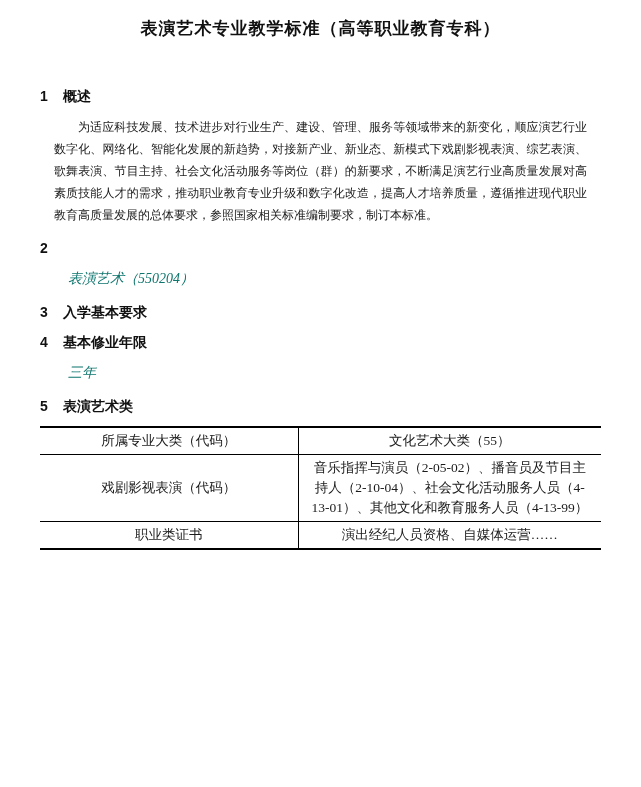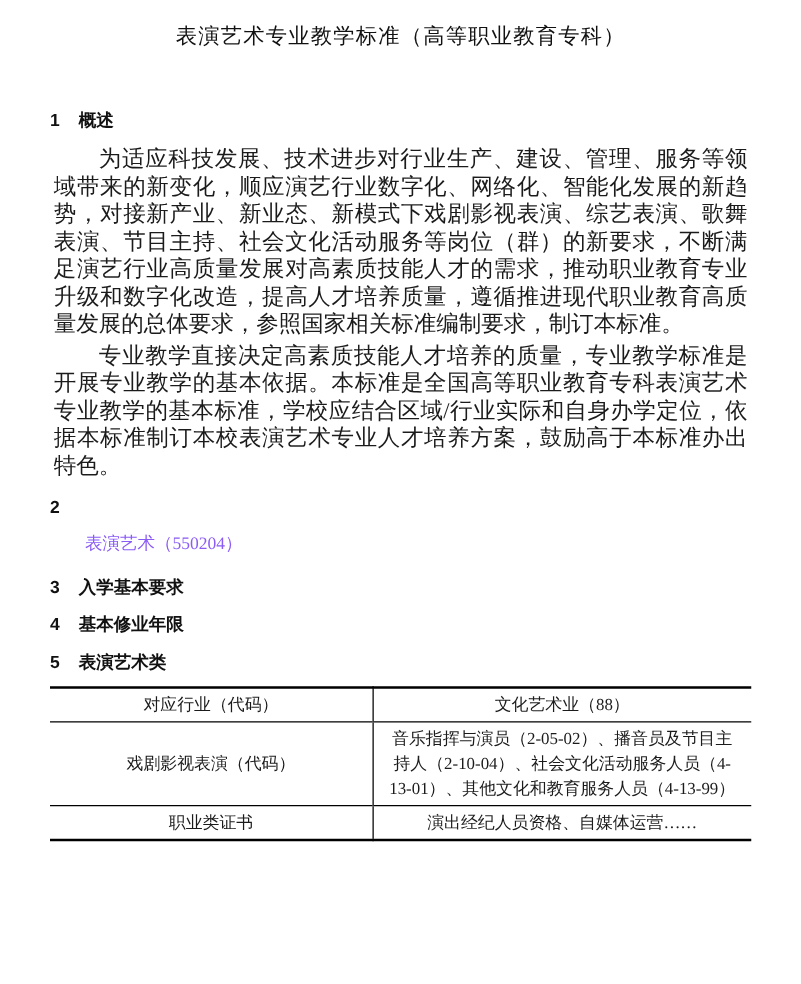--- a/index.html
+++ b/index.html
@@ -23,7 +23,7 @@
     margin: 0;
     font-size: 17px;
     line-height: 22px;
-    font-weight: normal;
+    font-weight: bold;
     text-align: center;
     letter-spacing: 1px;
     color: #111111;

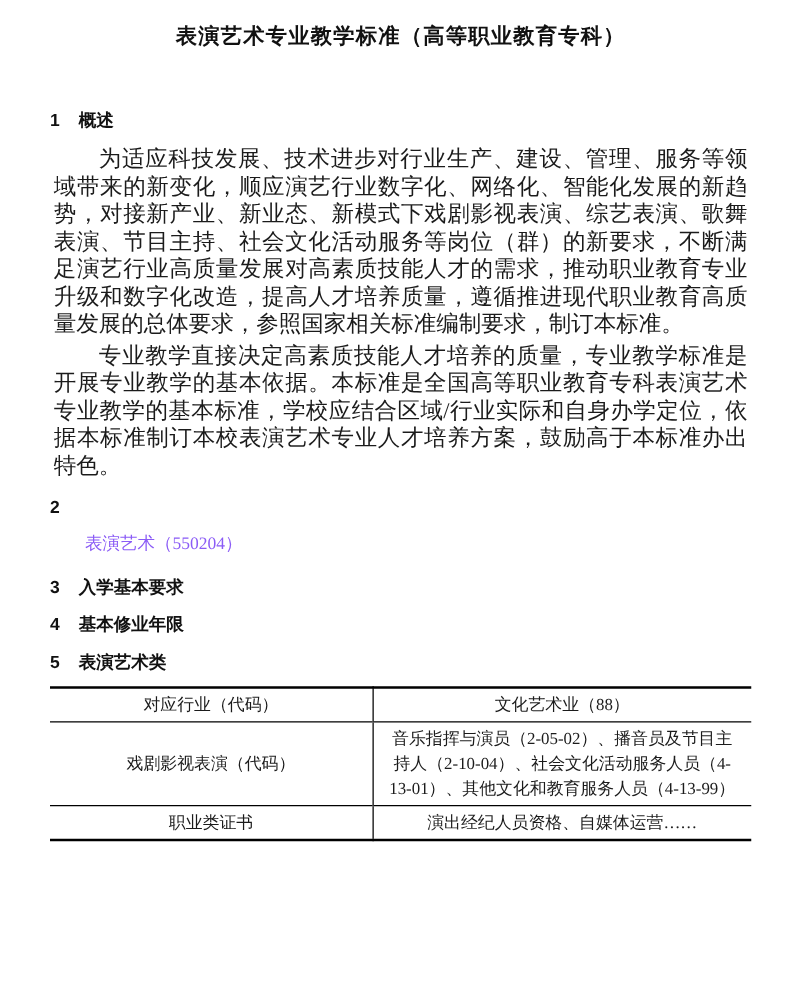--- a/index.html
+++ b/index.html
@@ -46,8 +46,8 @@
     min-width: 23px;
   }
   .body-par {
-    margin: 3px;
-    font-size: 18px;
+    margin: 14px;
+    font-size: 12px;
     line-height: 22px;
     text-align: justify;
     text-justify: inter-character;

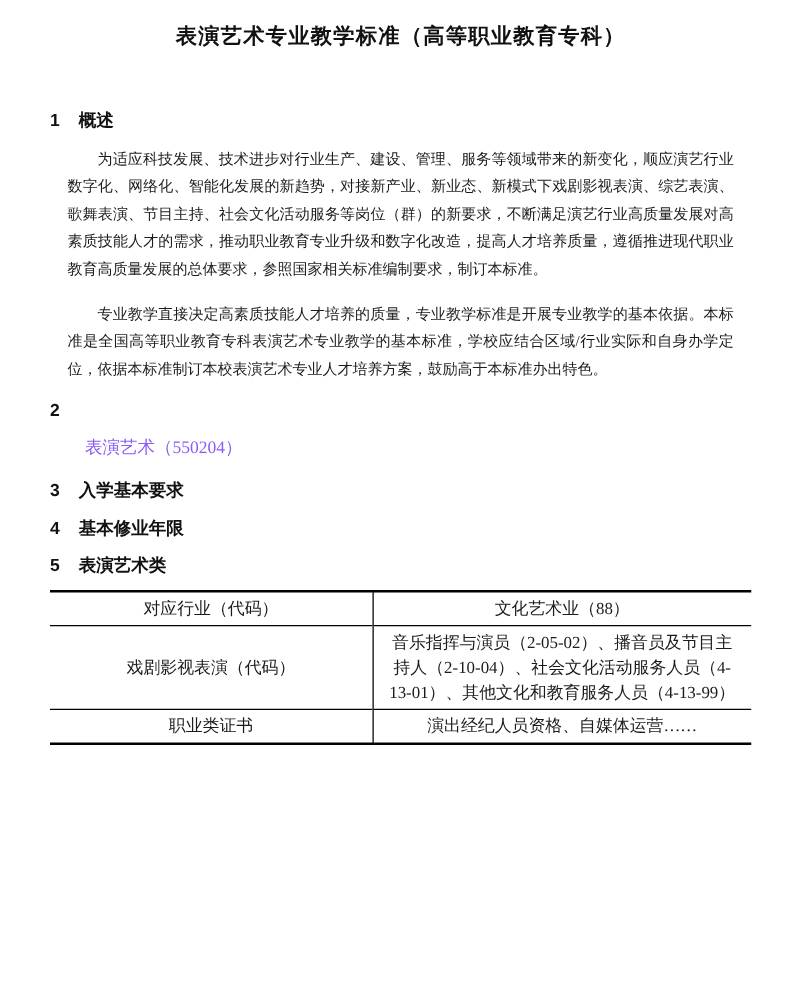--- a/index.html
+++ b/index.html
@@ -97,7 +97,6 @@
     <span class="sec-label">概述</span>
   </div>
   <p class="body-par first">为适应科技发展、技术进步对行业生产、建设、管理、服务等领域带来的新变化，顺应演艺行业数字化、网络化、智能化发展的新趋势，对接新产业、新业态、新模式下戏剧影视表演、综艺表演、歌舞表演、节目主持、社会文化活动服务等岗位（群）的新要求，不断满足演艺行业高质量发展对高素质技能人才的需求，推动职业教育专业升级和数字化改造，提高人才培养质量，遵循推进现代职业教育高质量发展的总体要求，参照国家相关标准编制要求，制订本标准。</p>
-  <p class="body-par">专业教学直接决定高素质技能人才培养的质量，专业教学标准是开展专业教学的基本依据。本标准是全国高等职业教育专科表演艺术专业教学的基本标准，学校应结合区域/行业实际和自身办学定位，依据本标准制订本校表演艺术专业人才培养方案，鼓励高于本标准办出特色。</p>
 
   <div class="sec-heading">
     <span class="sec-num">2</span>

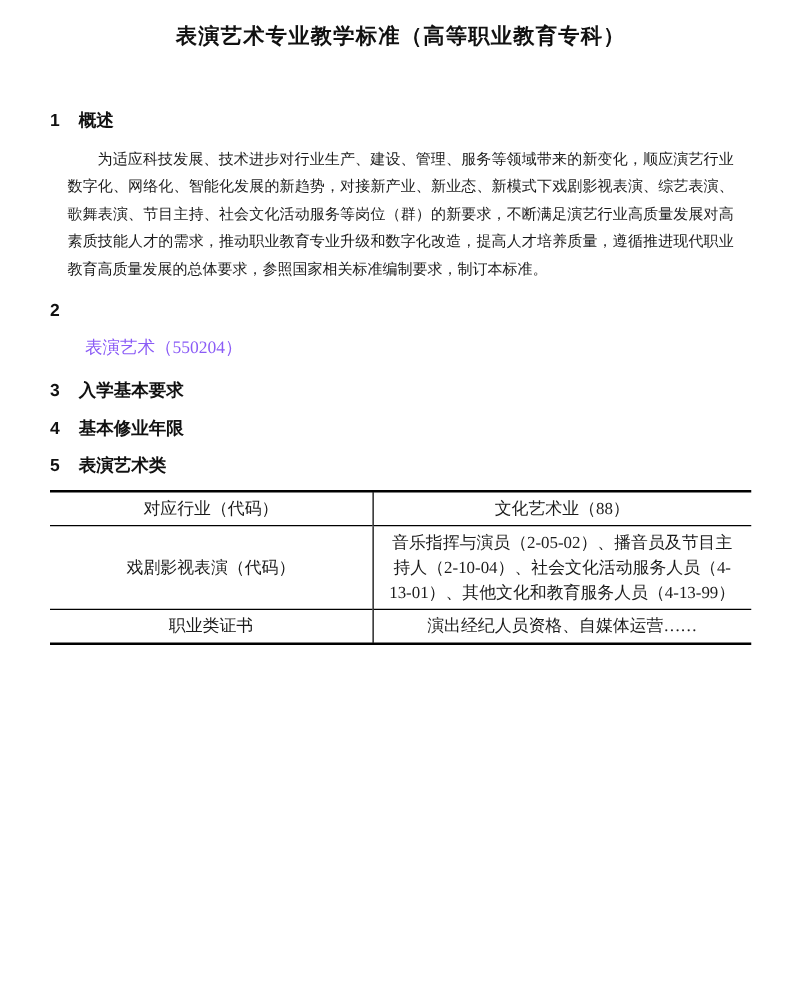--- a/index.html
+++ b/index.html
@@ -62,7 +62,8 @@
     padding-left: 28px;
     font-size: 14px;
     line-height: 22px;
-    color: #8b5cf6;
+    color: #0f766e;
+    font-style: italic;
   }
   table.career-table {
     width: 100%;

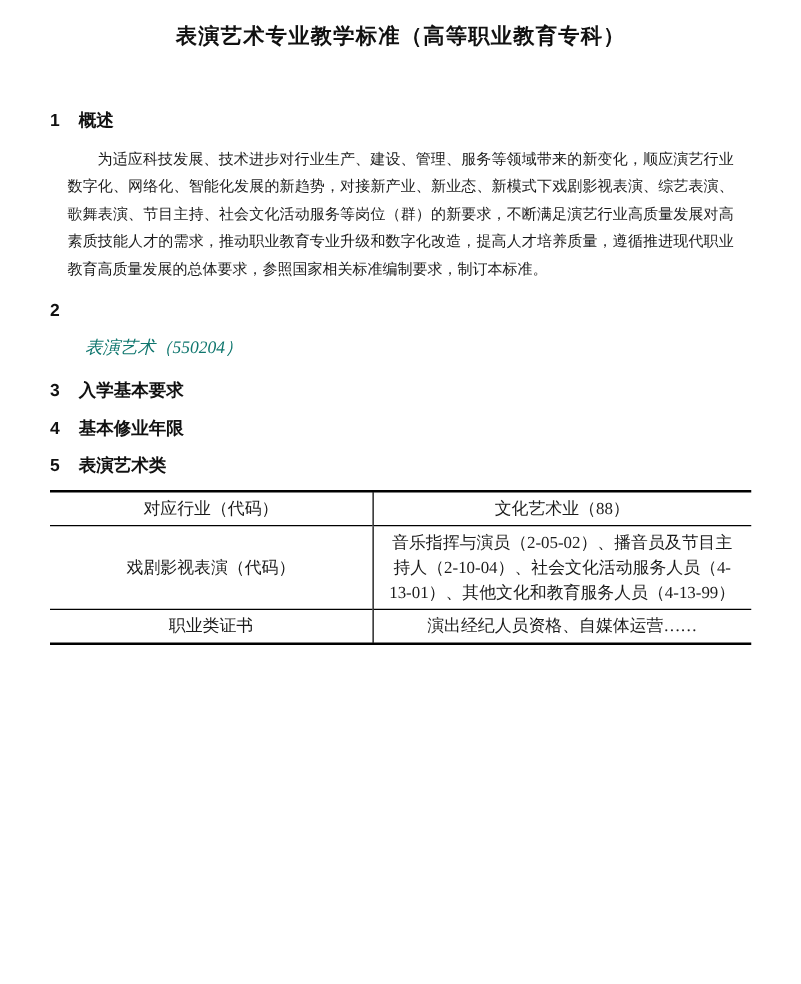--- a/index.html
+++ b/index.html
@@ -113,6 +113,7 @@
     <span class="sec-num">4</span>
     <span class="sec-label">基本修业年限</span>
   </div>
+  <p class="content-line">三年</p>
 
   <div class="sec-heading">
     <span class="sec-num">5</span>

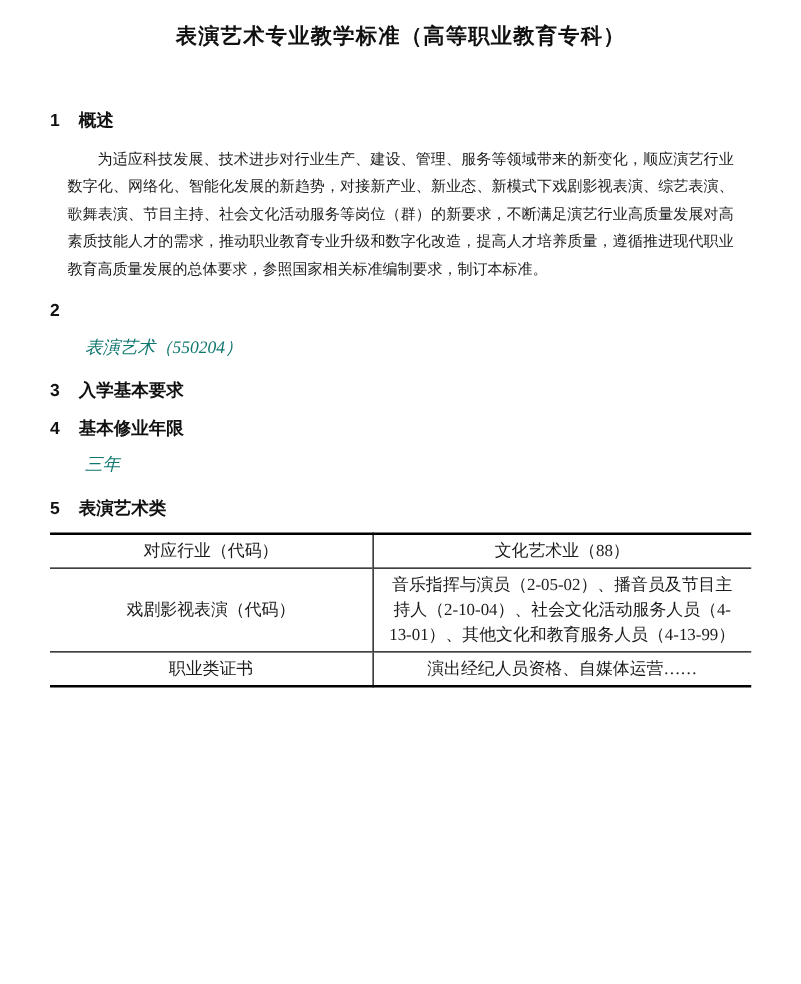--- a/index.html
+++ b/index.html
@@ -123,6 +123,10 @@
   <table class="career-table">
     <tbody>
       <tr>
+        <td class="label-cell">所属专业大类（代码）</td>
+        <td class="value-cell">文化艺术大类（55）</td>
+      </tr>
+      <tr>
         <td class="label-cell">对应行业（代码）</td>
         <td class="value-cell">文化艺术业（88）</td>
       </tr>

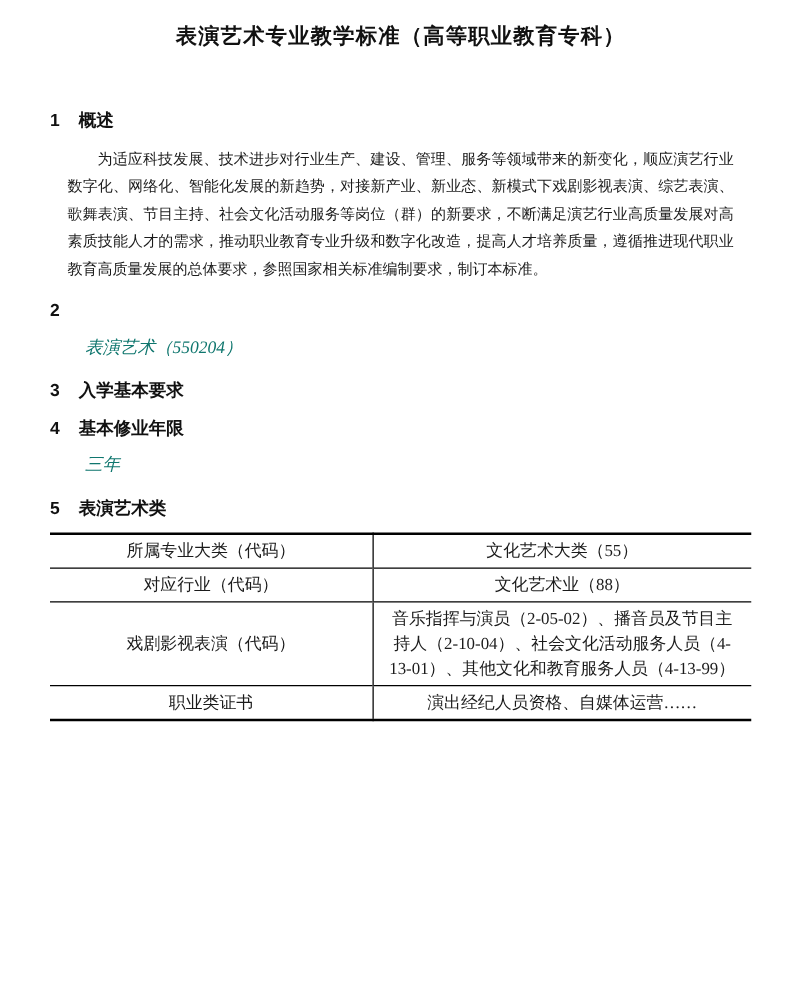--- a/index.html
+++ b/index.html
@@ -127,10 +127,6 @@
         <td class="value-cell">文化艺术大类（55）</td>
       </tr>
       <tr>
-        <td class="label-cell">对应行业（代码）</td>
-        <td class="value-cell">文化艺术业（88）</td>
-      </tr>
-      <tr>
         <td class="label-cell">戏剧影视表演（代码）</td>
         <td class="value-cell">音乐指挥与演员（2-05-02）、播音员及节目主持人（2-10-04）、社会文化活动服务人员（4-13-01）、其他文化和教育服务人员（4-13-99）</td>
       </tr>

